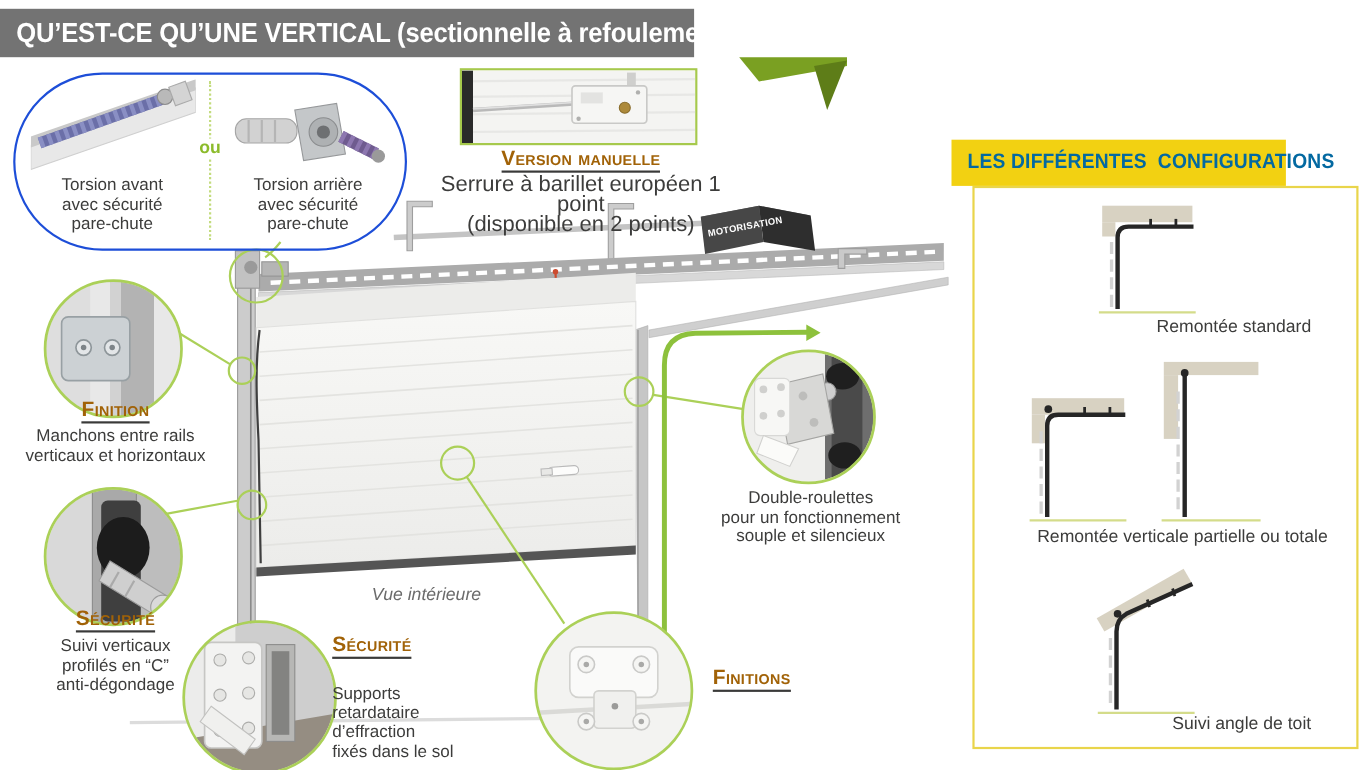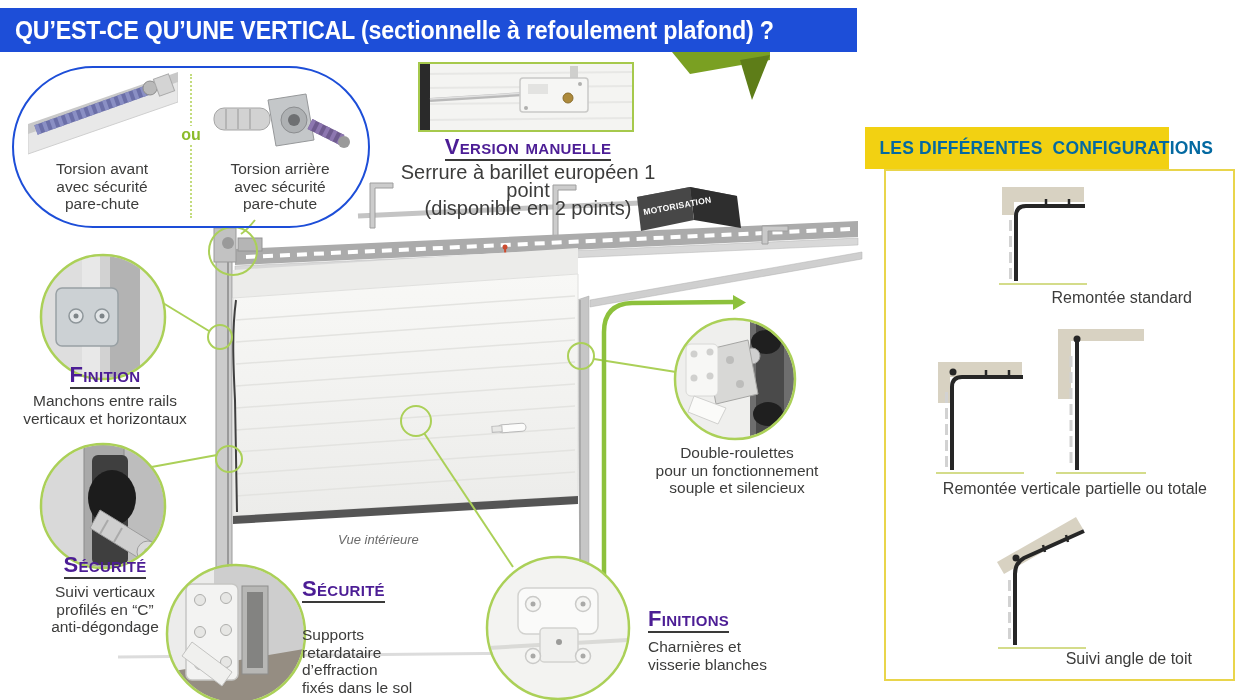--- a/index.html
+++ b/index.html
@@ -7,7 +7,7 @@
          font-family:"Liberation Sans",sans-serif;}
   .abs{position:absolute;}
   .scene{position:absolute;left:0;top:0;z-index:1;}
-  .banner{left:0;top:8px;width:857px;height:44px;background:#1d4ed8;color:#fff;z-index:2;}
+  .banner{left:0;top:8px;width:631px;height:44px;background:#737373;color:#fff;z-index:2;}
   .banner .in{display:inline-block;transform:scaleX(.93);transform-origin:left center;
               font-weight:bold;font-size:25px;line-height:44px;padding-left:16px;white-space:nowrap;letter-spacing:-.2px;}
   .capsule{left:12px;top:66px;width:354px;height:158px;border:2px solid #1d4ed8;border-radius:82px;z-index:2;}

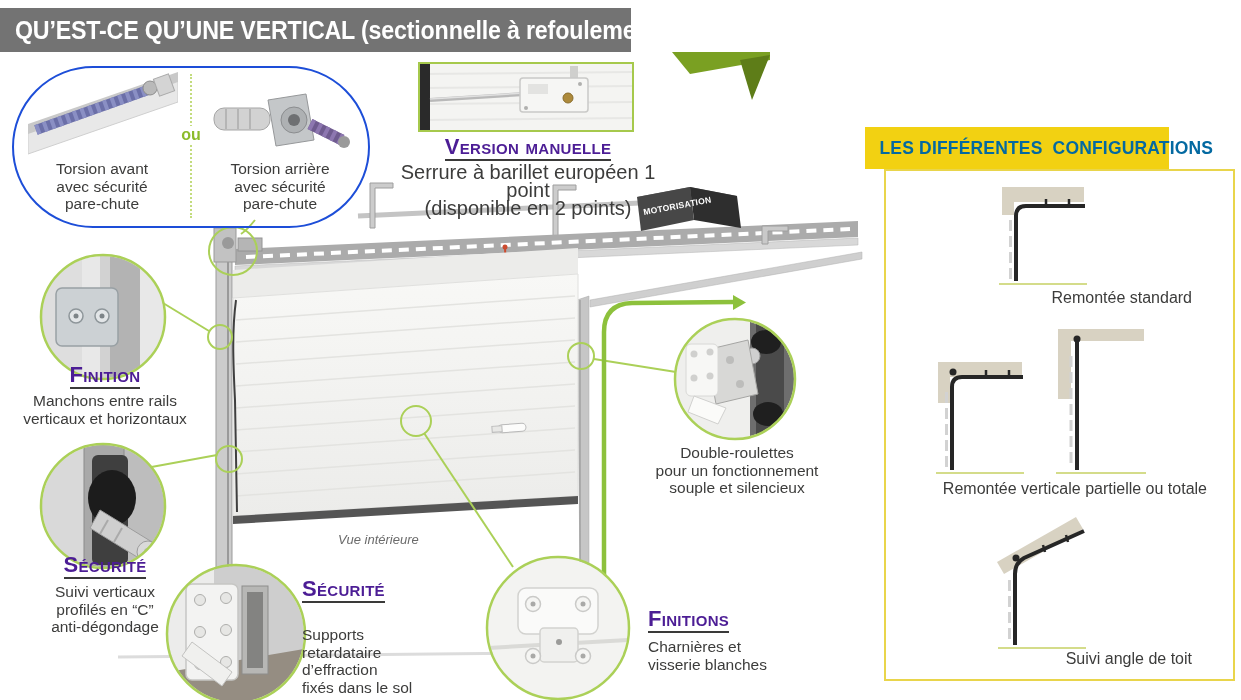--- a/index.html
+++ b/index.html
@@ -16,7 +16,7 @@
       font-size:16px;text-align:center;z-index:3;}
   .body-txt{font-size:15.5px;line-height:17.5px;color:#3c3c3b;}
   .center{text-align:center;}
-  .callout-h{font-weight:bold;font-variant:small-caps;font-size:22px;color:#4c1d95;letter-spacing:.3px;}
+  .callout-h{font-weight:bold;font-variant:small-caps;font-size:19px;color:#a16207;letter-spacing:.3px;}
   .callout-h span{border-bottom:2px solid #3a3a39;padding-bottom:0;}
   .z2{z-index:2;}
   .vm-photo{left:418px;top:62px;width:212px;height:66px;border:2px solid #a6c94c;z-index:2;background:#fff;}

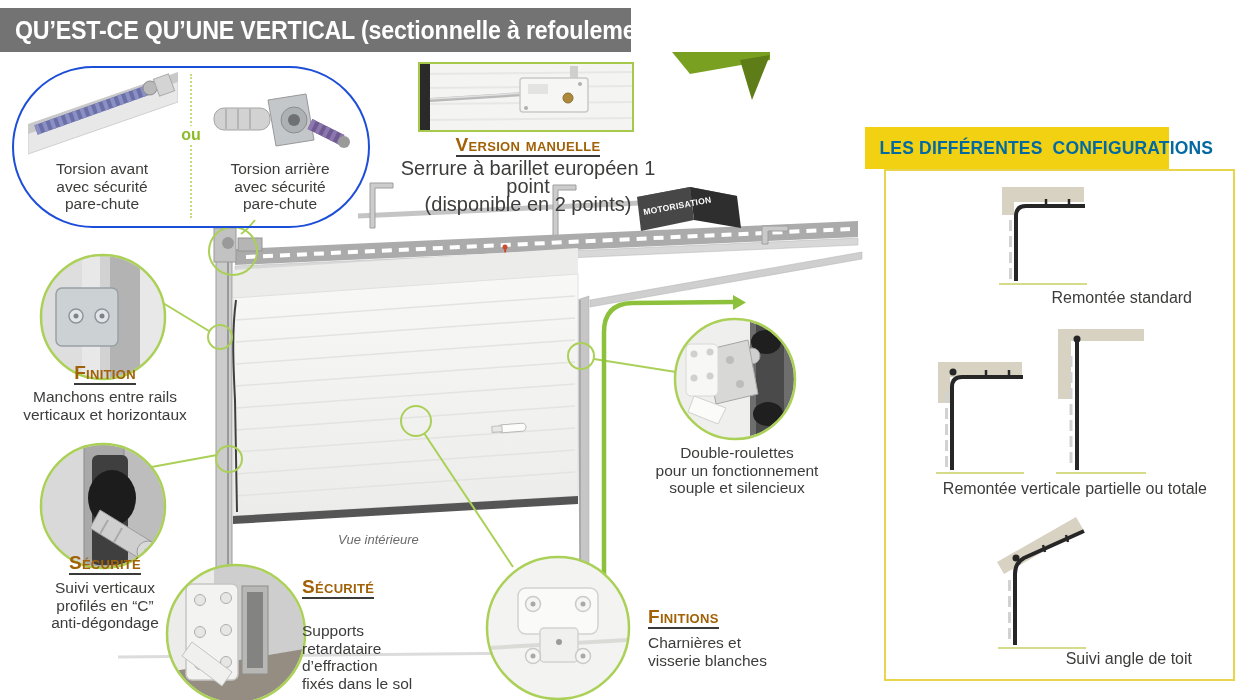--- a/index.html
+++ b/index.html
@@ -22,7 +22,7 @@
   .vm-photo{left:418px;top:62px;width:212px;height:66px;border:2px solid #a6c94c;z-index:2;background:#fff;}
   .vm-text{left:398px;top:134px;width:260px;text-align:center;z-index:2;}
   .vm-text .body-txt{font-size:20px;line-height:18px;}
-  .vue{left:338px;top:532px;width:150px;font-style:italic;color:#6b6b6b;font-size:13px;z-index:2;}
+  .vue{left:338px;top:532px;width:150px;font-style:italic;color:#6b6b6b;font-size:16px;z-index:2;}
   .cfg-header{left:865px;top:127px;width:304px;height:42px;background:#f2d112;color:#0369a1;z-index:2;text-align:center;}
   .cfg-header .in{display:inline-block;transform:scaleX(.92);transform-origin:center;
                   font-weight:bold;font-size:19px;line-height:42px;white-space:pre;letter-spacing:.2px;}

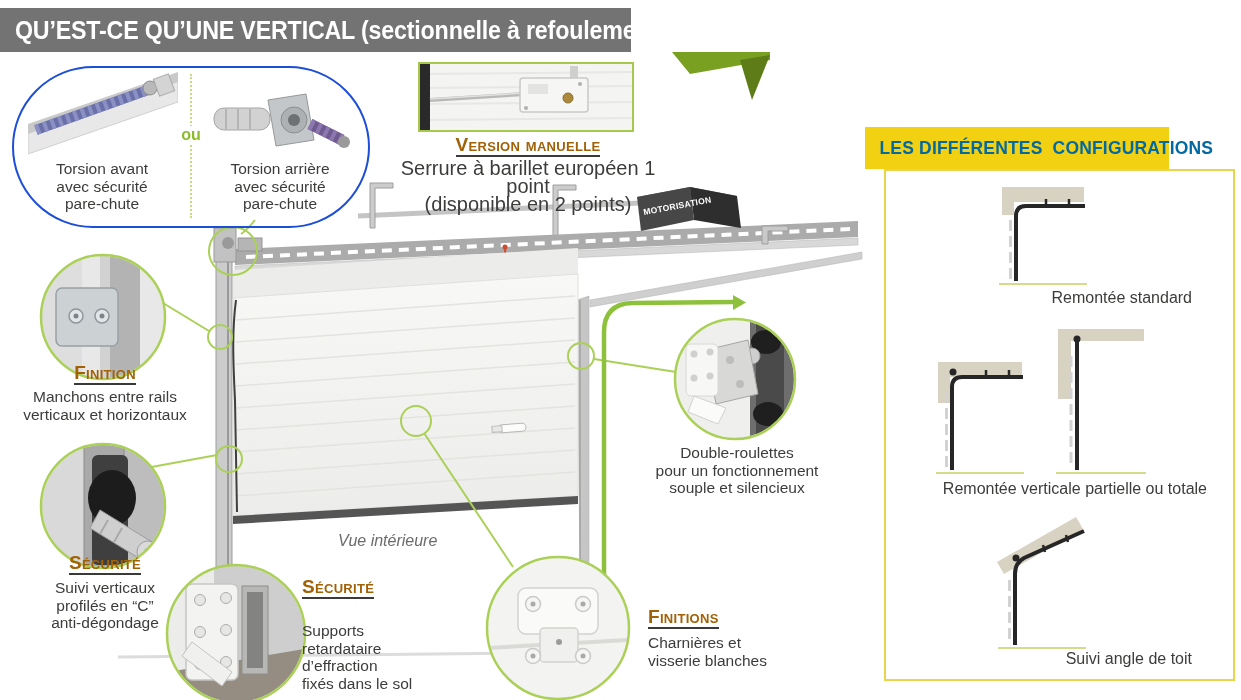--- a/index.html
+++ b/index.html
@@ -382,10 +382,6 @@
     <div class="callout-h">
       <span>Finitions</span>
     </div>
-    <div class="body-txt" style="margin-top:6px;">
-      <div>Charnières et</div>
-      <div>visserie blanches</div>
-    </div>
   </div>
 
   <div class="abs vue">Vue intérieure</div>

